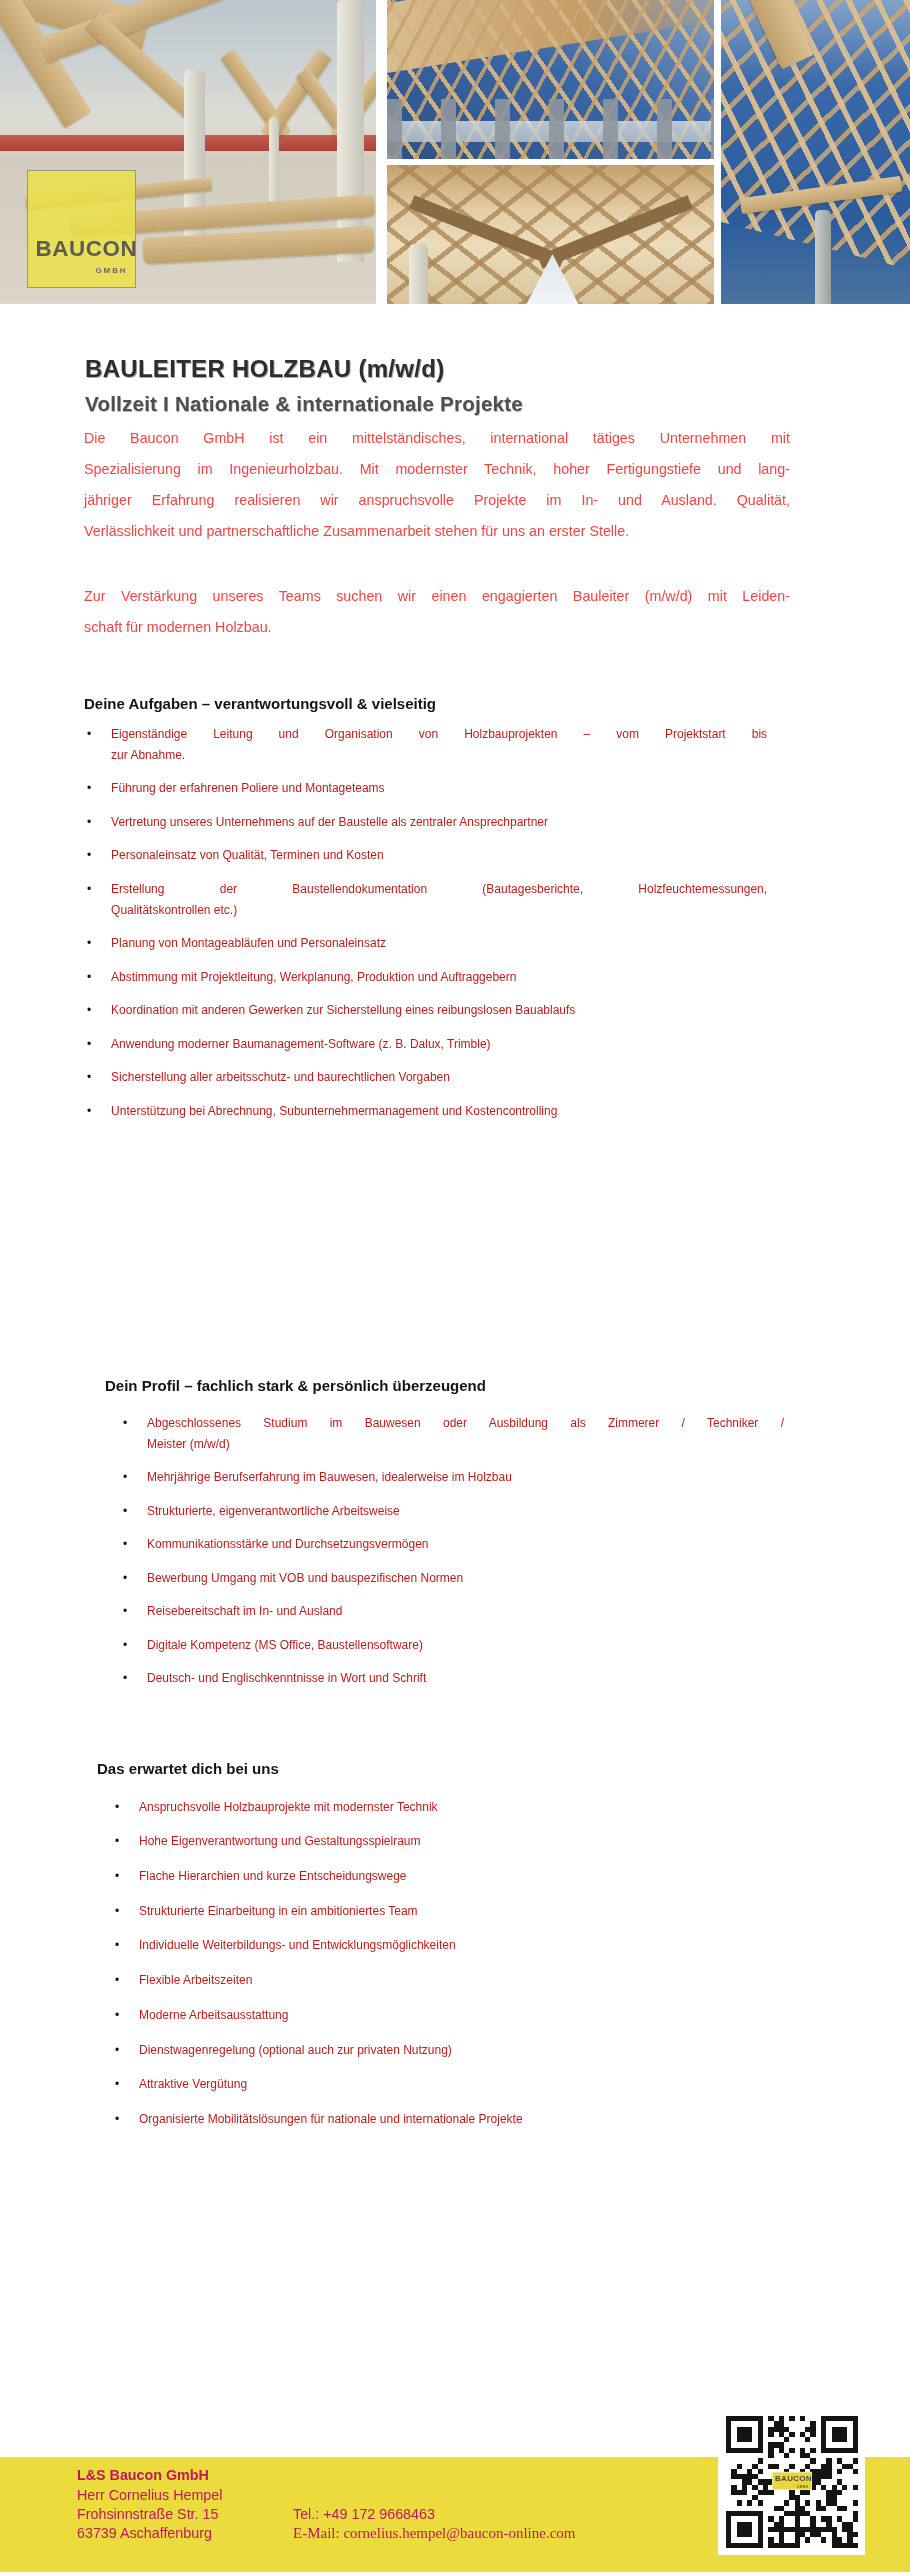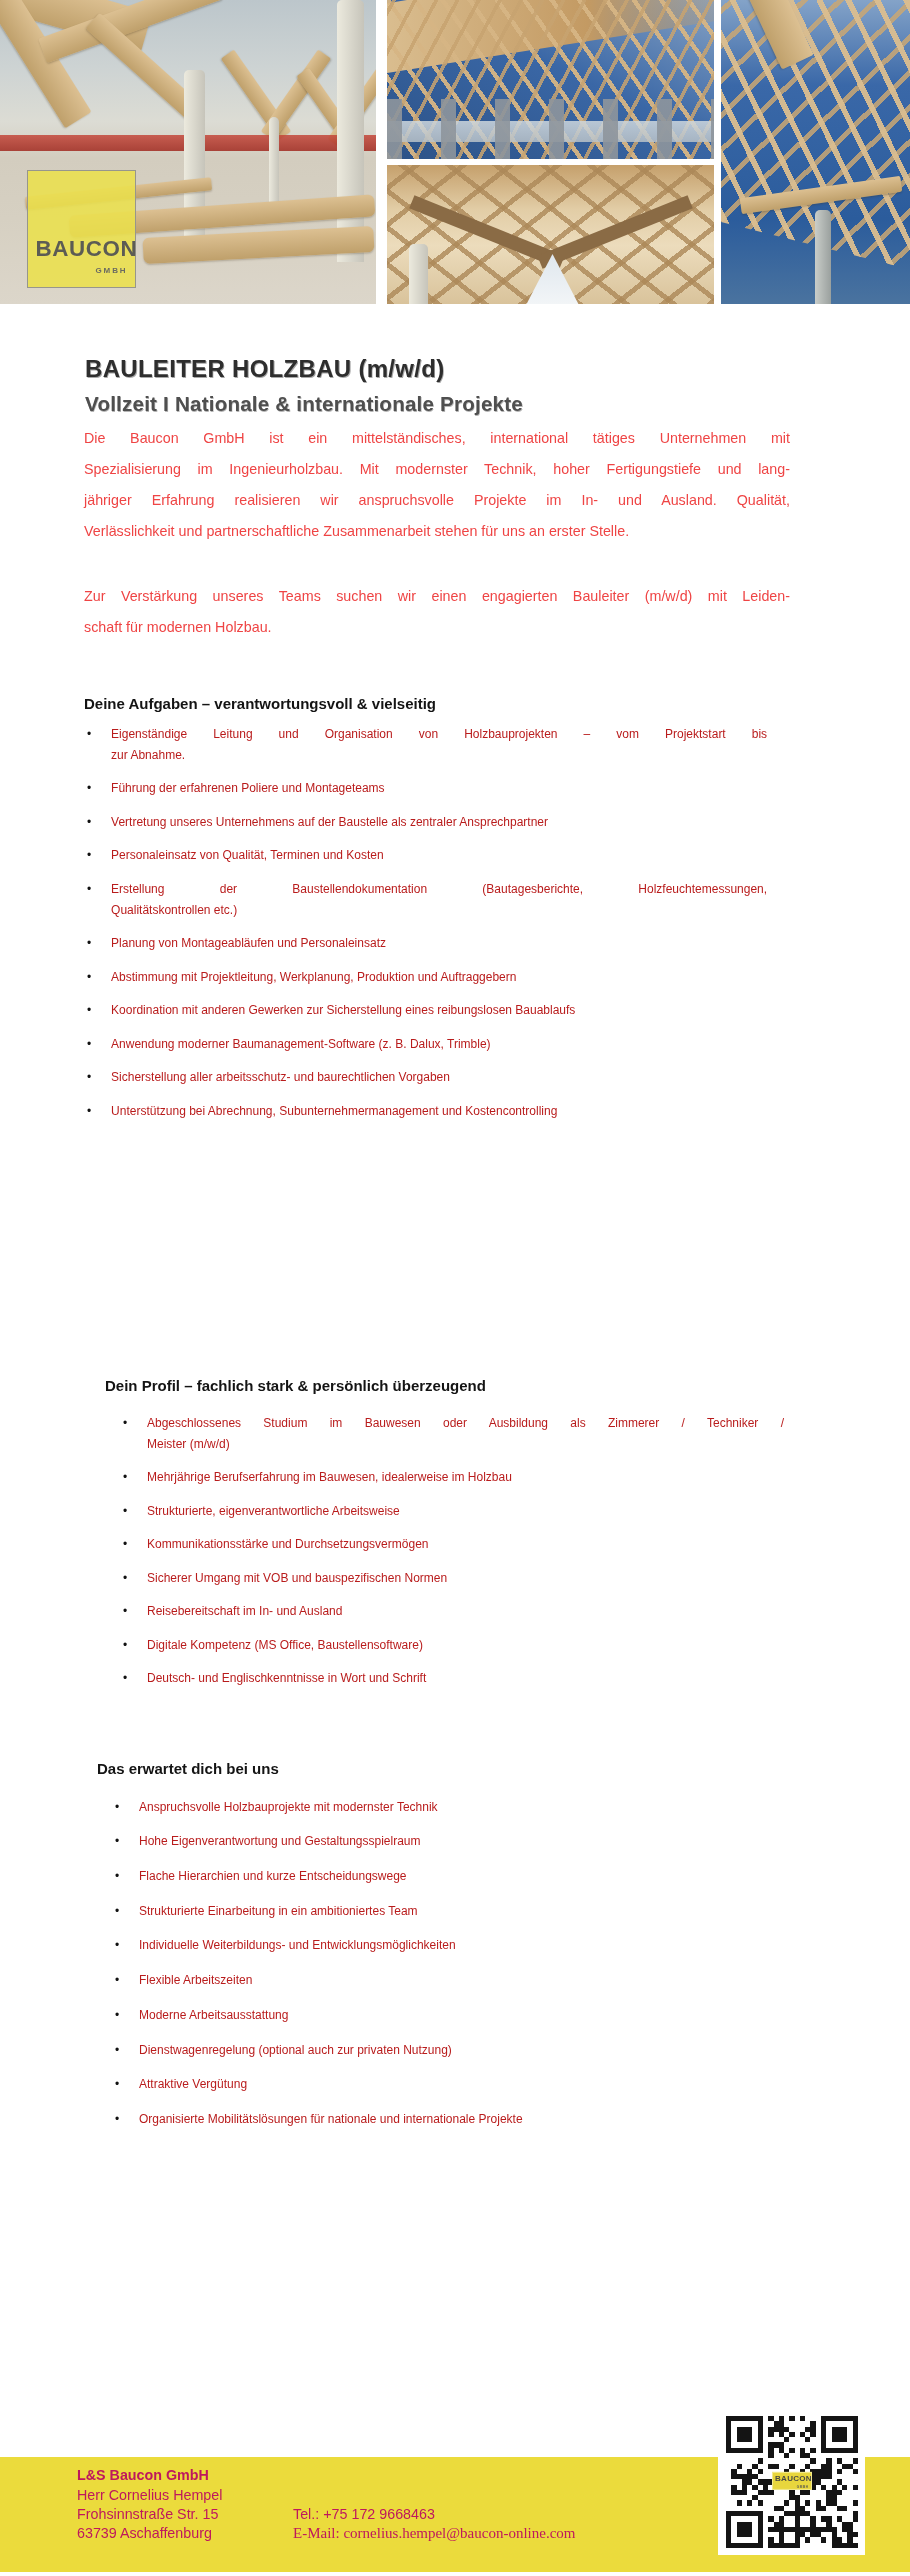--- a/index.html
+++ b/index.html
@@ -251,7 +251,7 @@
         <li class="bullet">
           <span class="marker">•</span>
           <div class="btext">
-            <div class="line">Sicherer Umgang mit VOB und bauspezifischen Normen</div>
+            <div class="line">Bewerbung Umgang mit VOB und bauspezifischen Normen</div>
           </div>
         </li>
         <li class="bullet">

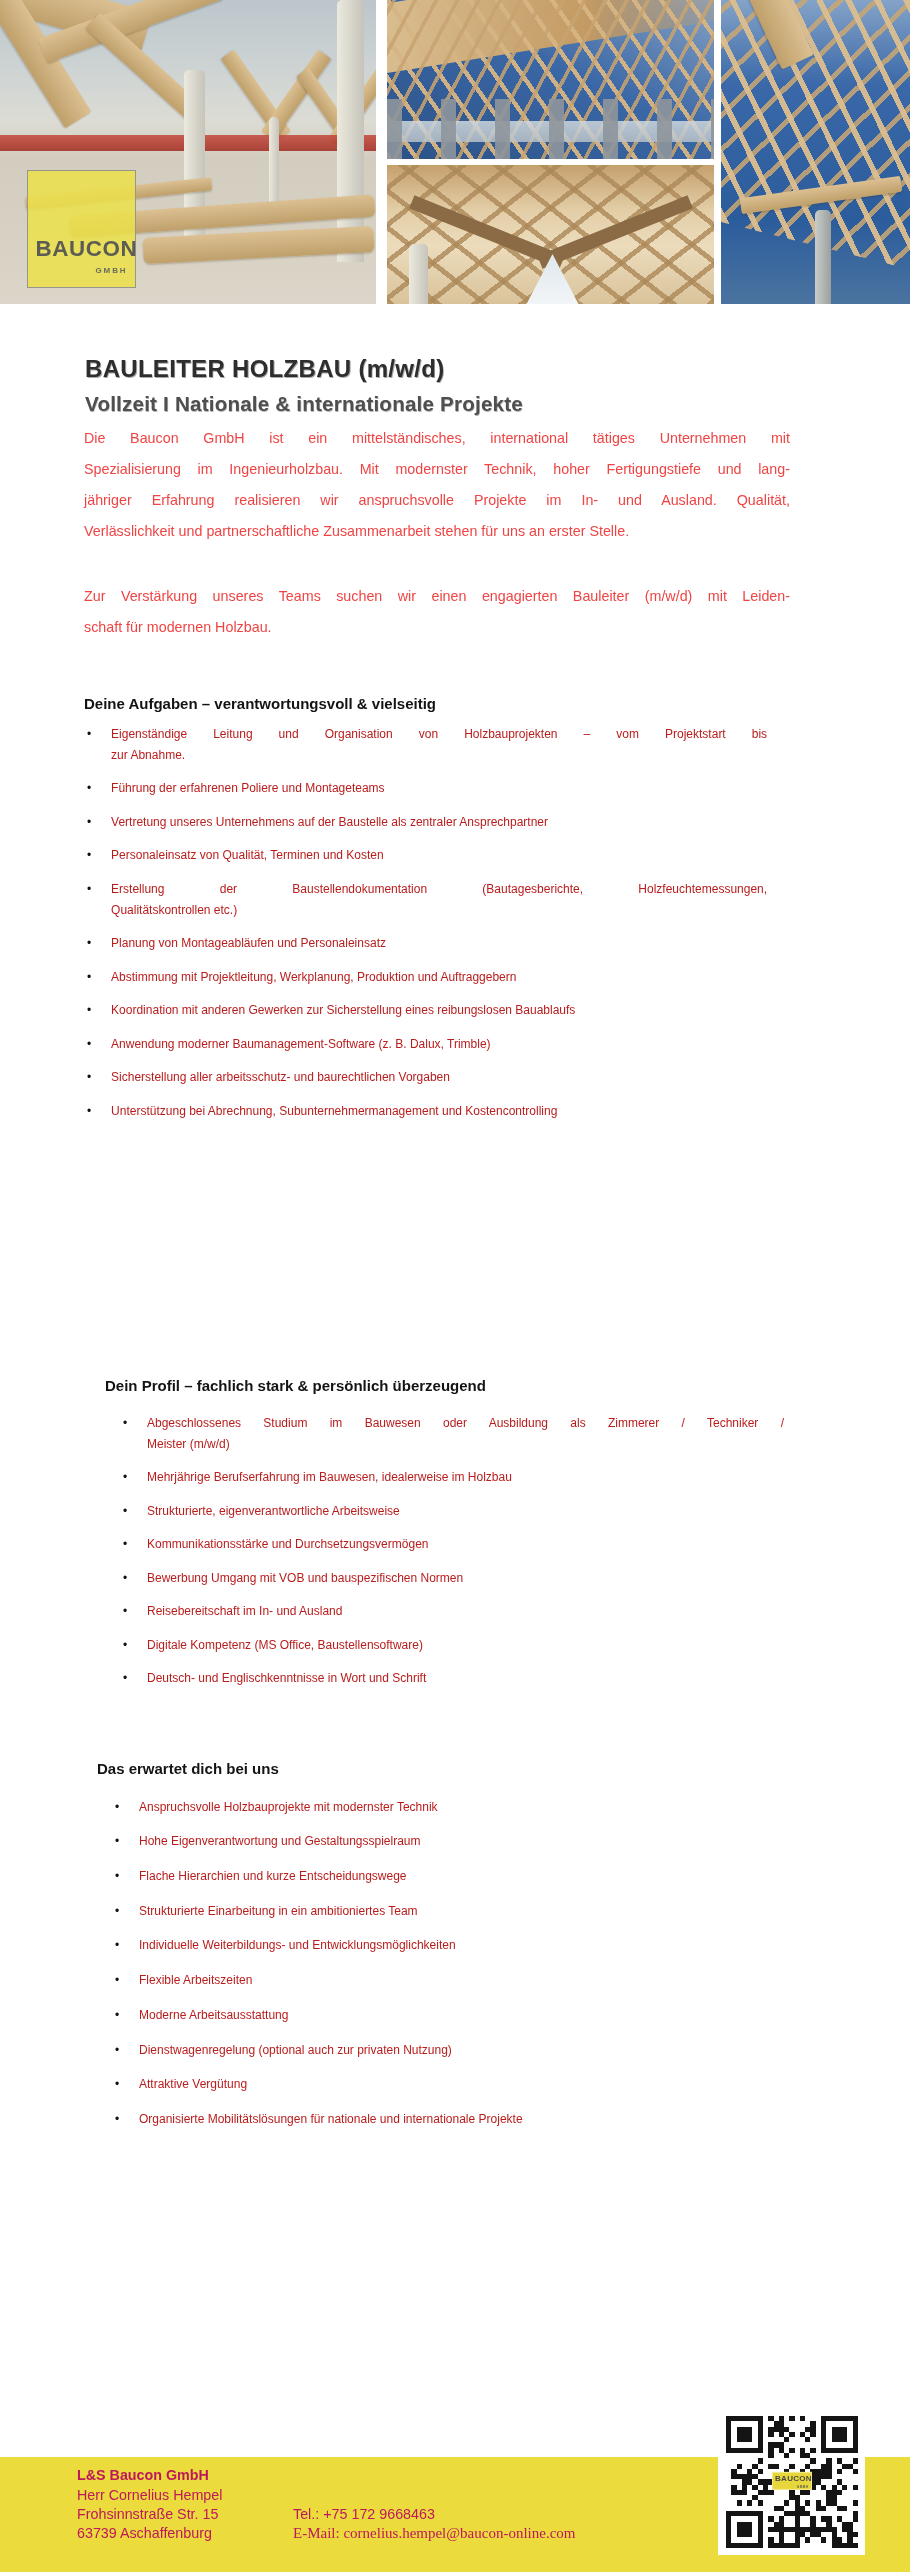--- a/index.html
+++ b/index.html
@@ -349,7 +349,7 @@
       <div>Herr Cornelius Hempel</div>
       <div></div>
       <div>Frohsinnstraße Str. 15</div>
-      <div><span>Tel.:</span> <span>+75 172 9668463</span></div>
+      <div><span>Tel.:</span> <span>+49 172 9668463</span></div>
       <div>63739 Aschaffenburg</div>
       <div class="serif"><span>E-Mail:</span> <span>cornelius.hempel@baucon-online.com</span></div>
     </div>

